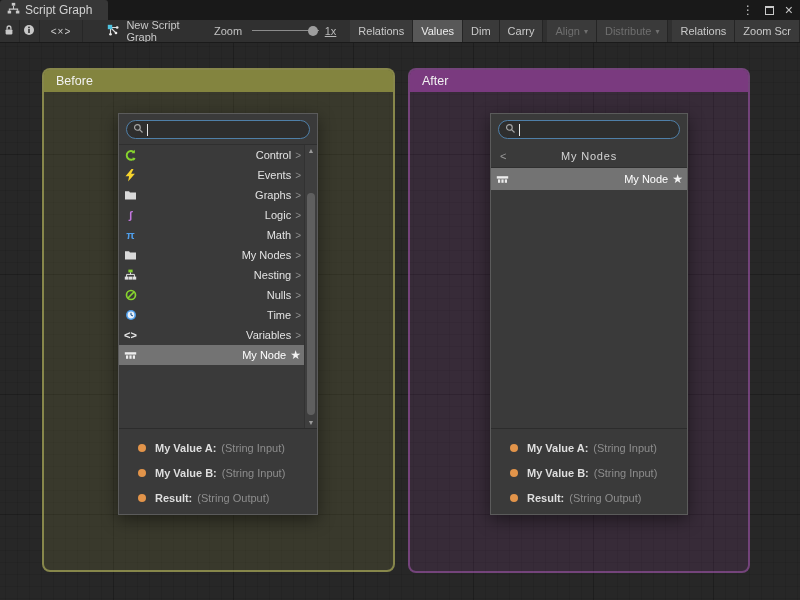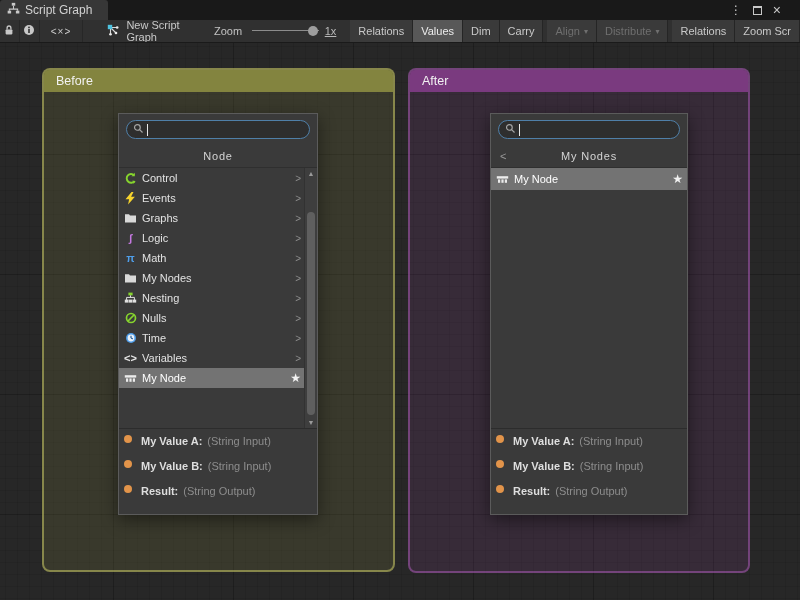--- a/index.html
+++ b/index.html
@@ -8,7 +8,7 @@
   *{box-sizing:border-box;user-select:none;}
 
   
-  #tabbar{position:absolute;top:0;left:0;right:12px;height:20px;background:#191919;
+  #tabbar{position:absolute;top:0;left:0;right:0;height:20px;background:#191919;
     display:flex;align-items:flex-end;gap:36px;}
   .tab{height:20px;background:#373737;display:flex;align-items:center;gap:5px;
     padding:0 16px 0 7px;border-radius:3px 3px 0 0;color:#d2d2d2;font-size:12px;}

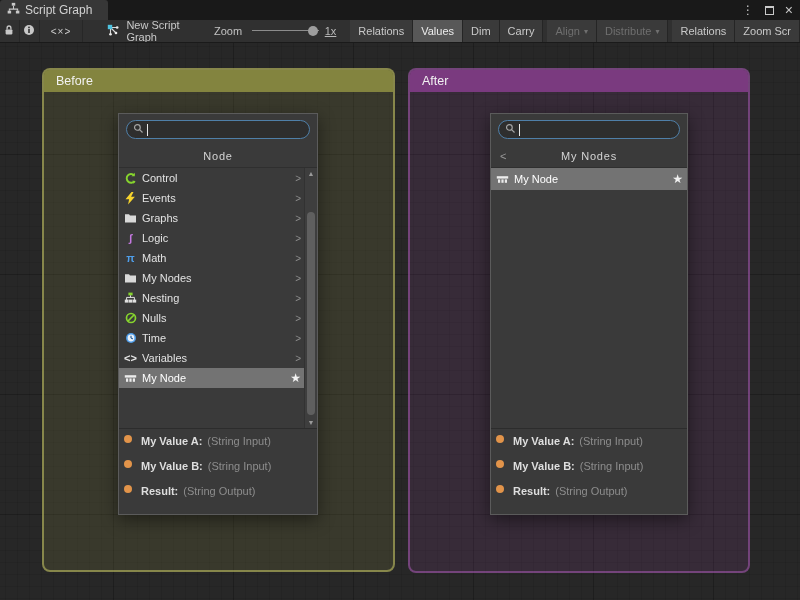--- a/index.html
+++ b/index.html
@@ -214,9 +214,6 @@
         <span class="caret"></span>
       </div>
     </div>
-    <div class="fheader">
-      <span>Node</span>
-    </div>
     <div class="flist with-scroll" id="before-list">
       <div class="frow">
           <span class="ficon">

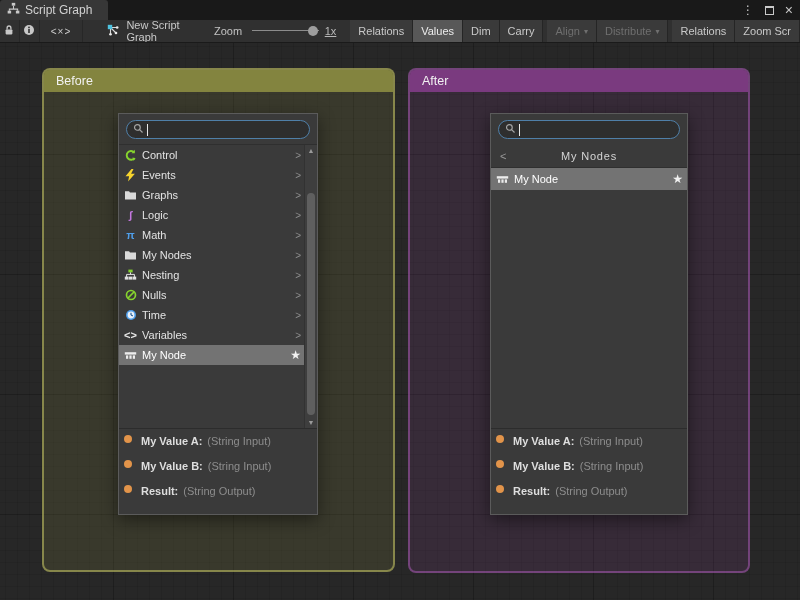--- a/index.html
+++ b/index.html
@@ -75,7 +75,7 @@
   .fheader{height:23px;display:flex;align-items:center;justify-content:center;
     color:#d4d4d4;letter-spacing:.8px;position:relative;}
   .backchev{position:absolute;left:9px;color:#9a9a9a;font-size:11px;letter-spacing:0;}
-  .flist{position:relative;flex:1;border-top:1px solid #2f2f2f;overflow:hidden;}
+  .flist{position:relative;flex:1;border-top:1px solid #2f2f2f;overflow:hidden;text-align:right;}
   .frow{height:20px;display:flex;align-items:center;padding:0 4px;gap:4px;}
   .with-scroll .frow{padding-right:16px;}
   #finder-after .frow{height:22px;}

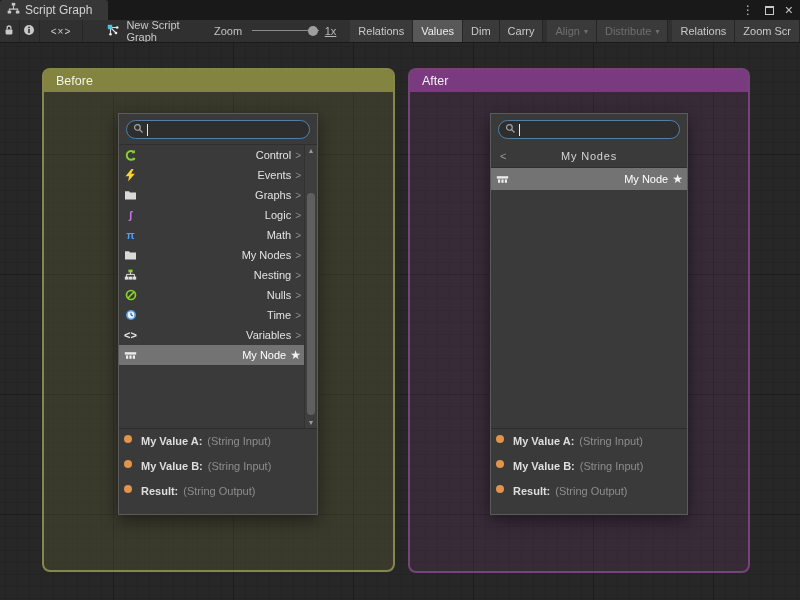--- a/index.html
+++ b/index.html
@@ -98,7 +98,7 @@
 
   
   .fports{border-top:1px solid #2c2c2c;padding:6px 0 4px;}
-  .prow{height:25px;display:flex;gap:9px;padding-left:5px;}
+  .prow{height:25px;display:flex;align-items:center;gap:9px;padding-left:19px;}
   .pdot{width:8px;height:8px;border-radius:50%;background:#e2944a;flex:none;}
   .plabel{font-weight:bold;color:#dedede;}
   .ptype{color:#8d8d8d;margin-left:-4px;}

